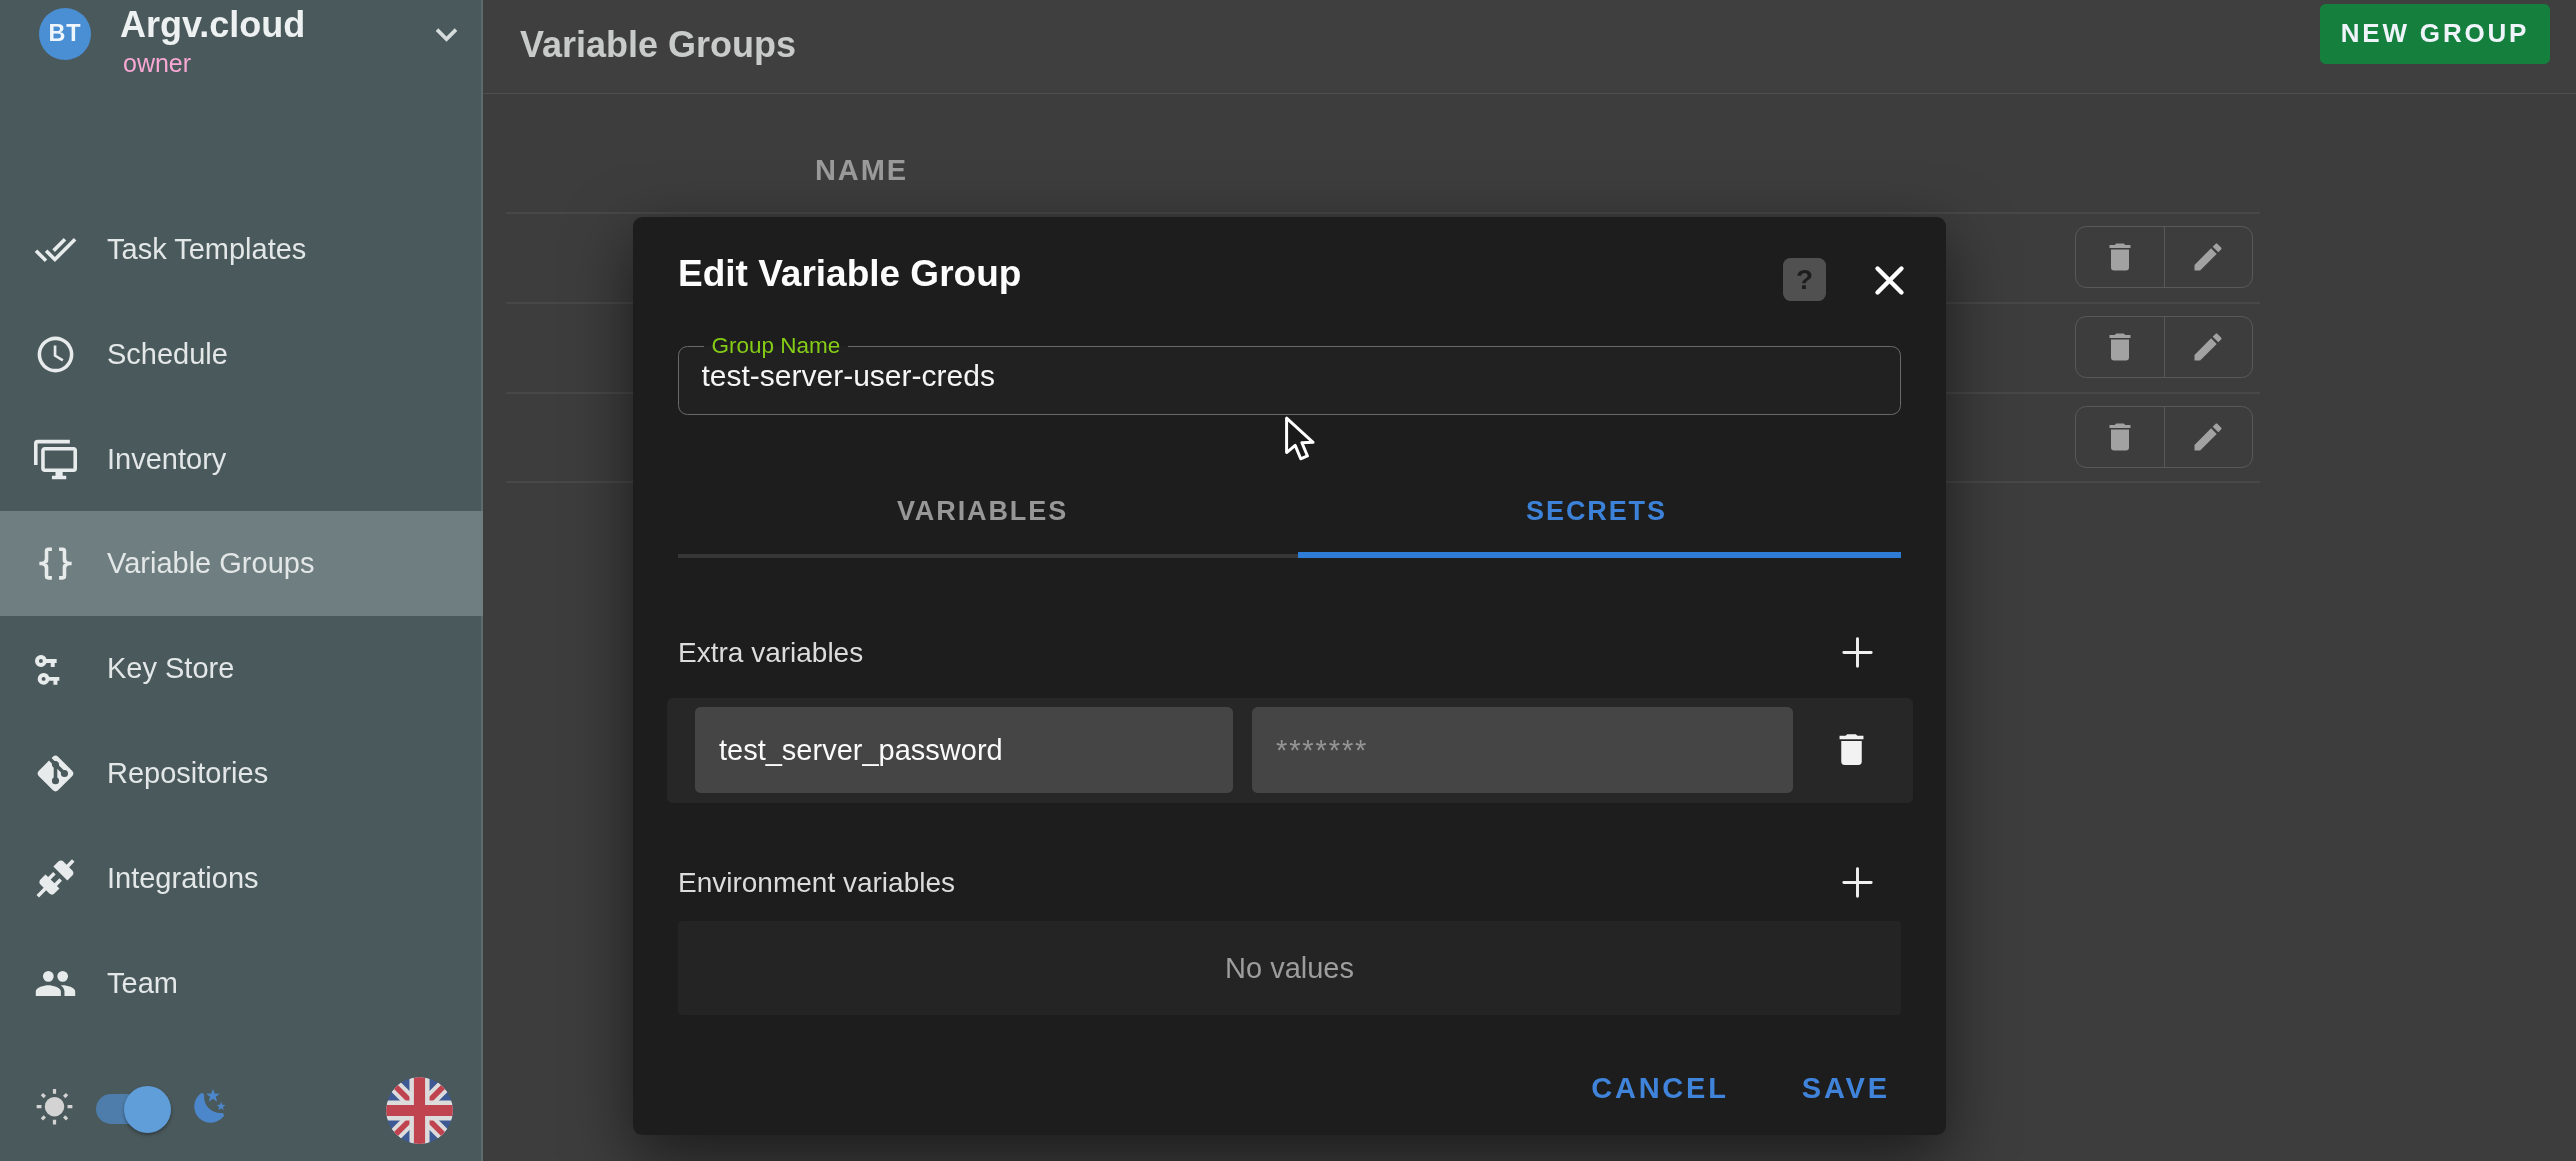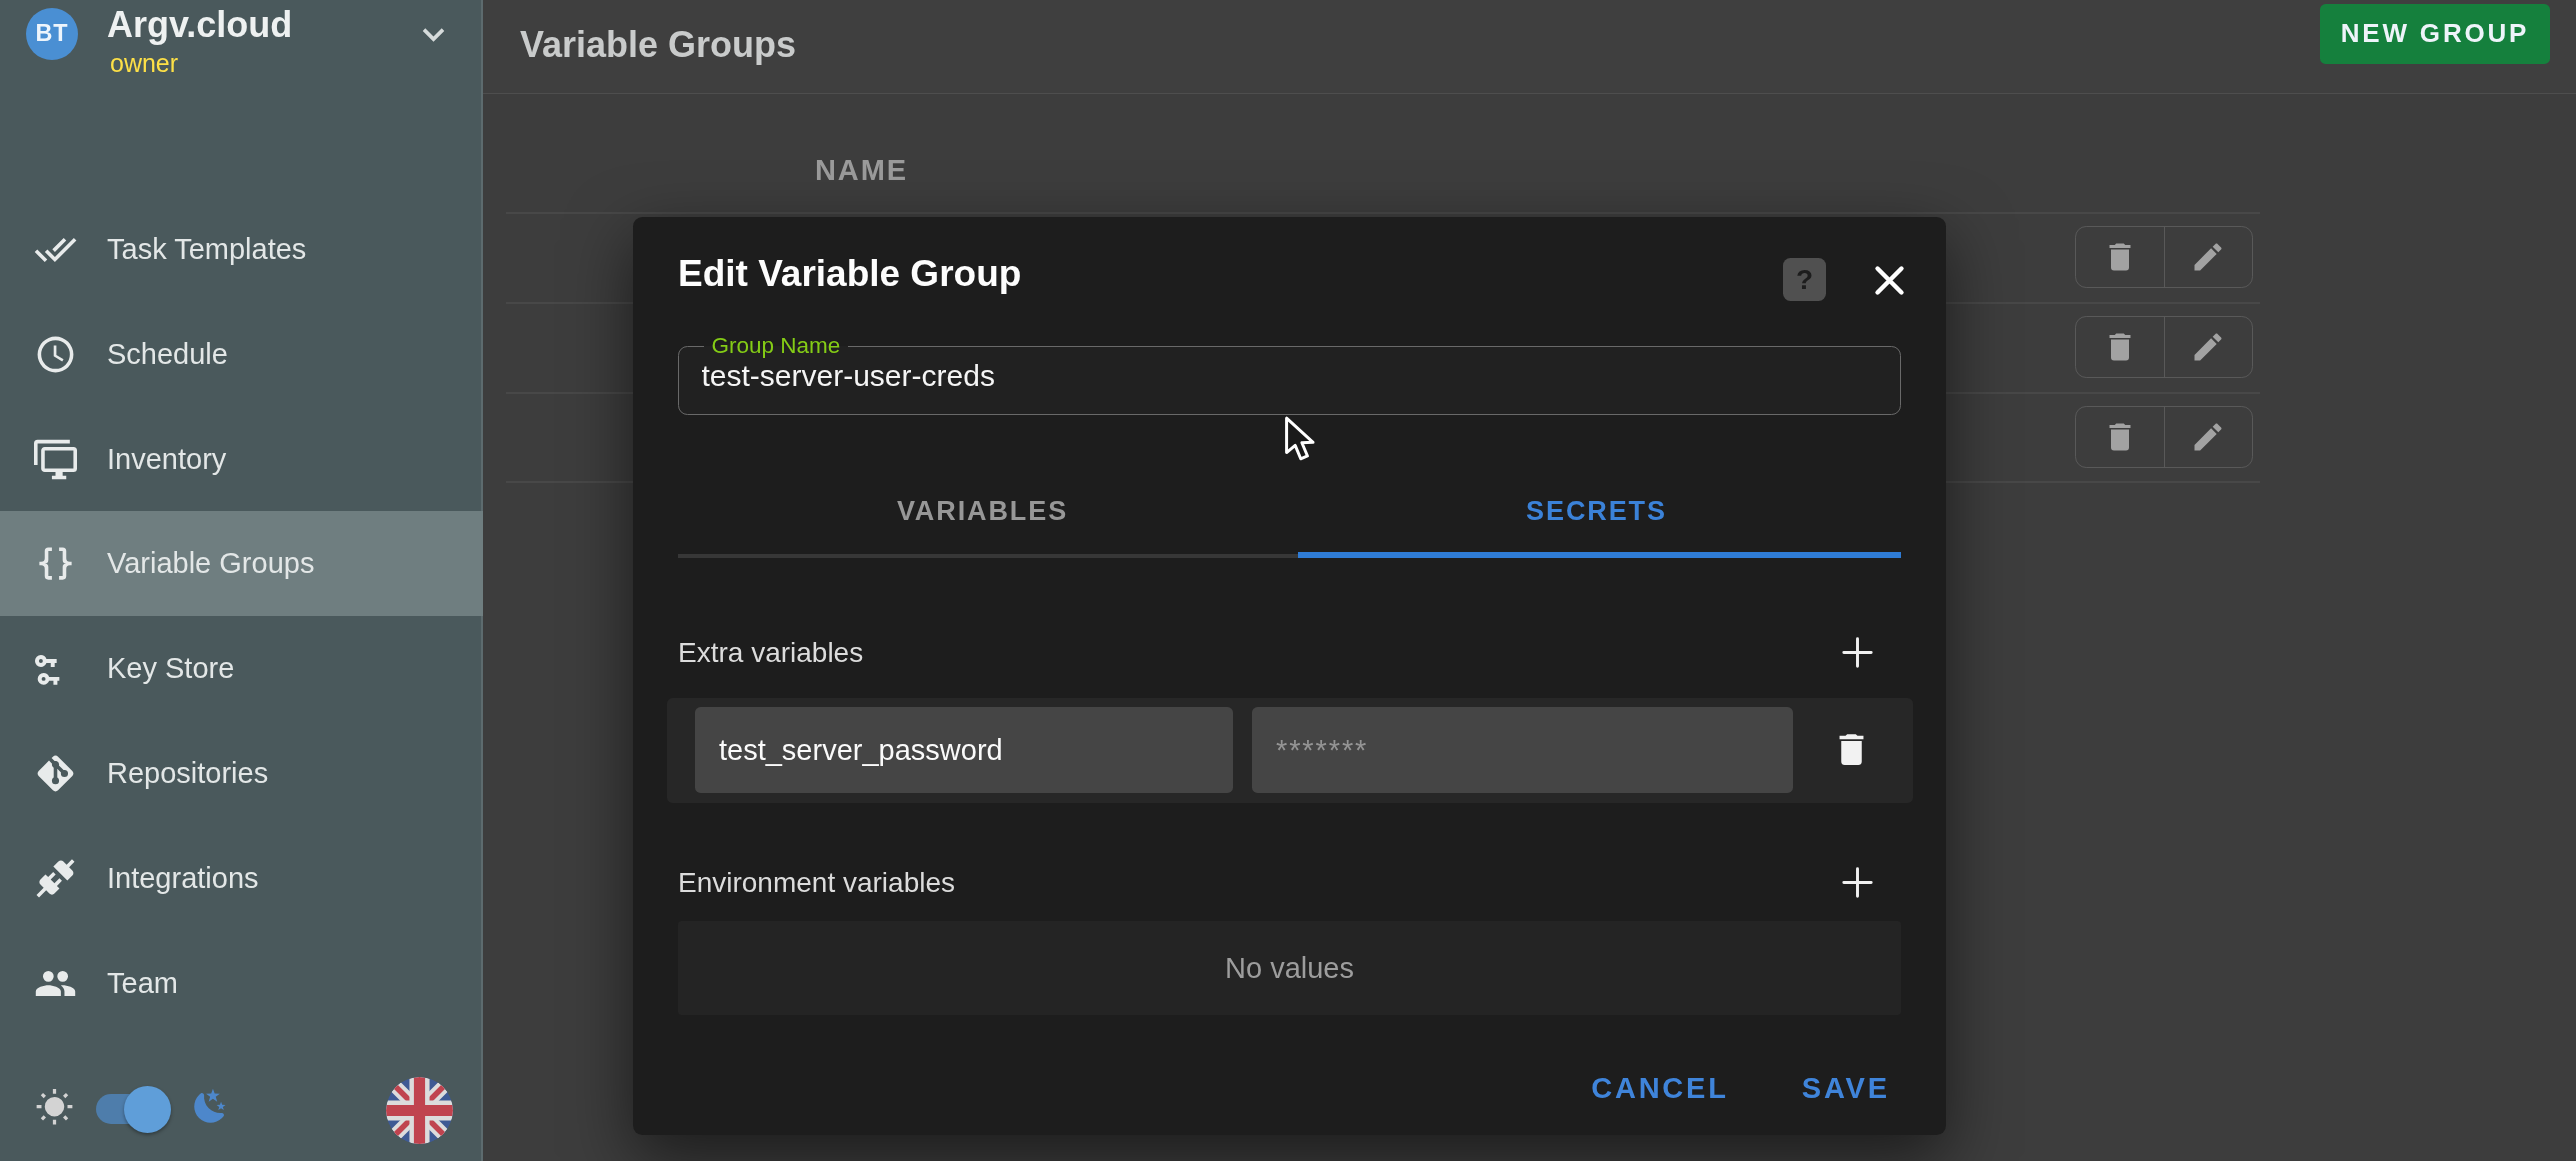--- a/index.html
+++ b/index.html
@@ -10,7 +10,7 @@
   
   .sidebar { position:absolute; left:0; top:0; width:483px; height:1162px;
     background:#4a595c; border-right:2.8px solid #5d6b6e; z-index:2; }
-  .project { position:absolute; left:0; top:0; width:432px; height:94px; cursor:pointer; }
+  .project { position:absolute; left:13px; top:0; width:432px; height:94px; cursor:pointer; }
   .avatar { position:absolute; left:26px; top:7.5px; width:52px; height:52px; border-radius:50%;
     background:#4a8fd3; color:#eef5fc; font-size:23.4px; font-weight:bold;
     display:flex; align-items:center; justify-content:center; letter-spacing:0.9px; }

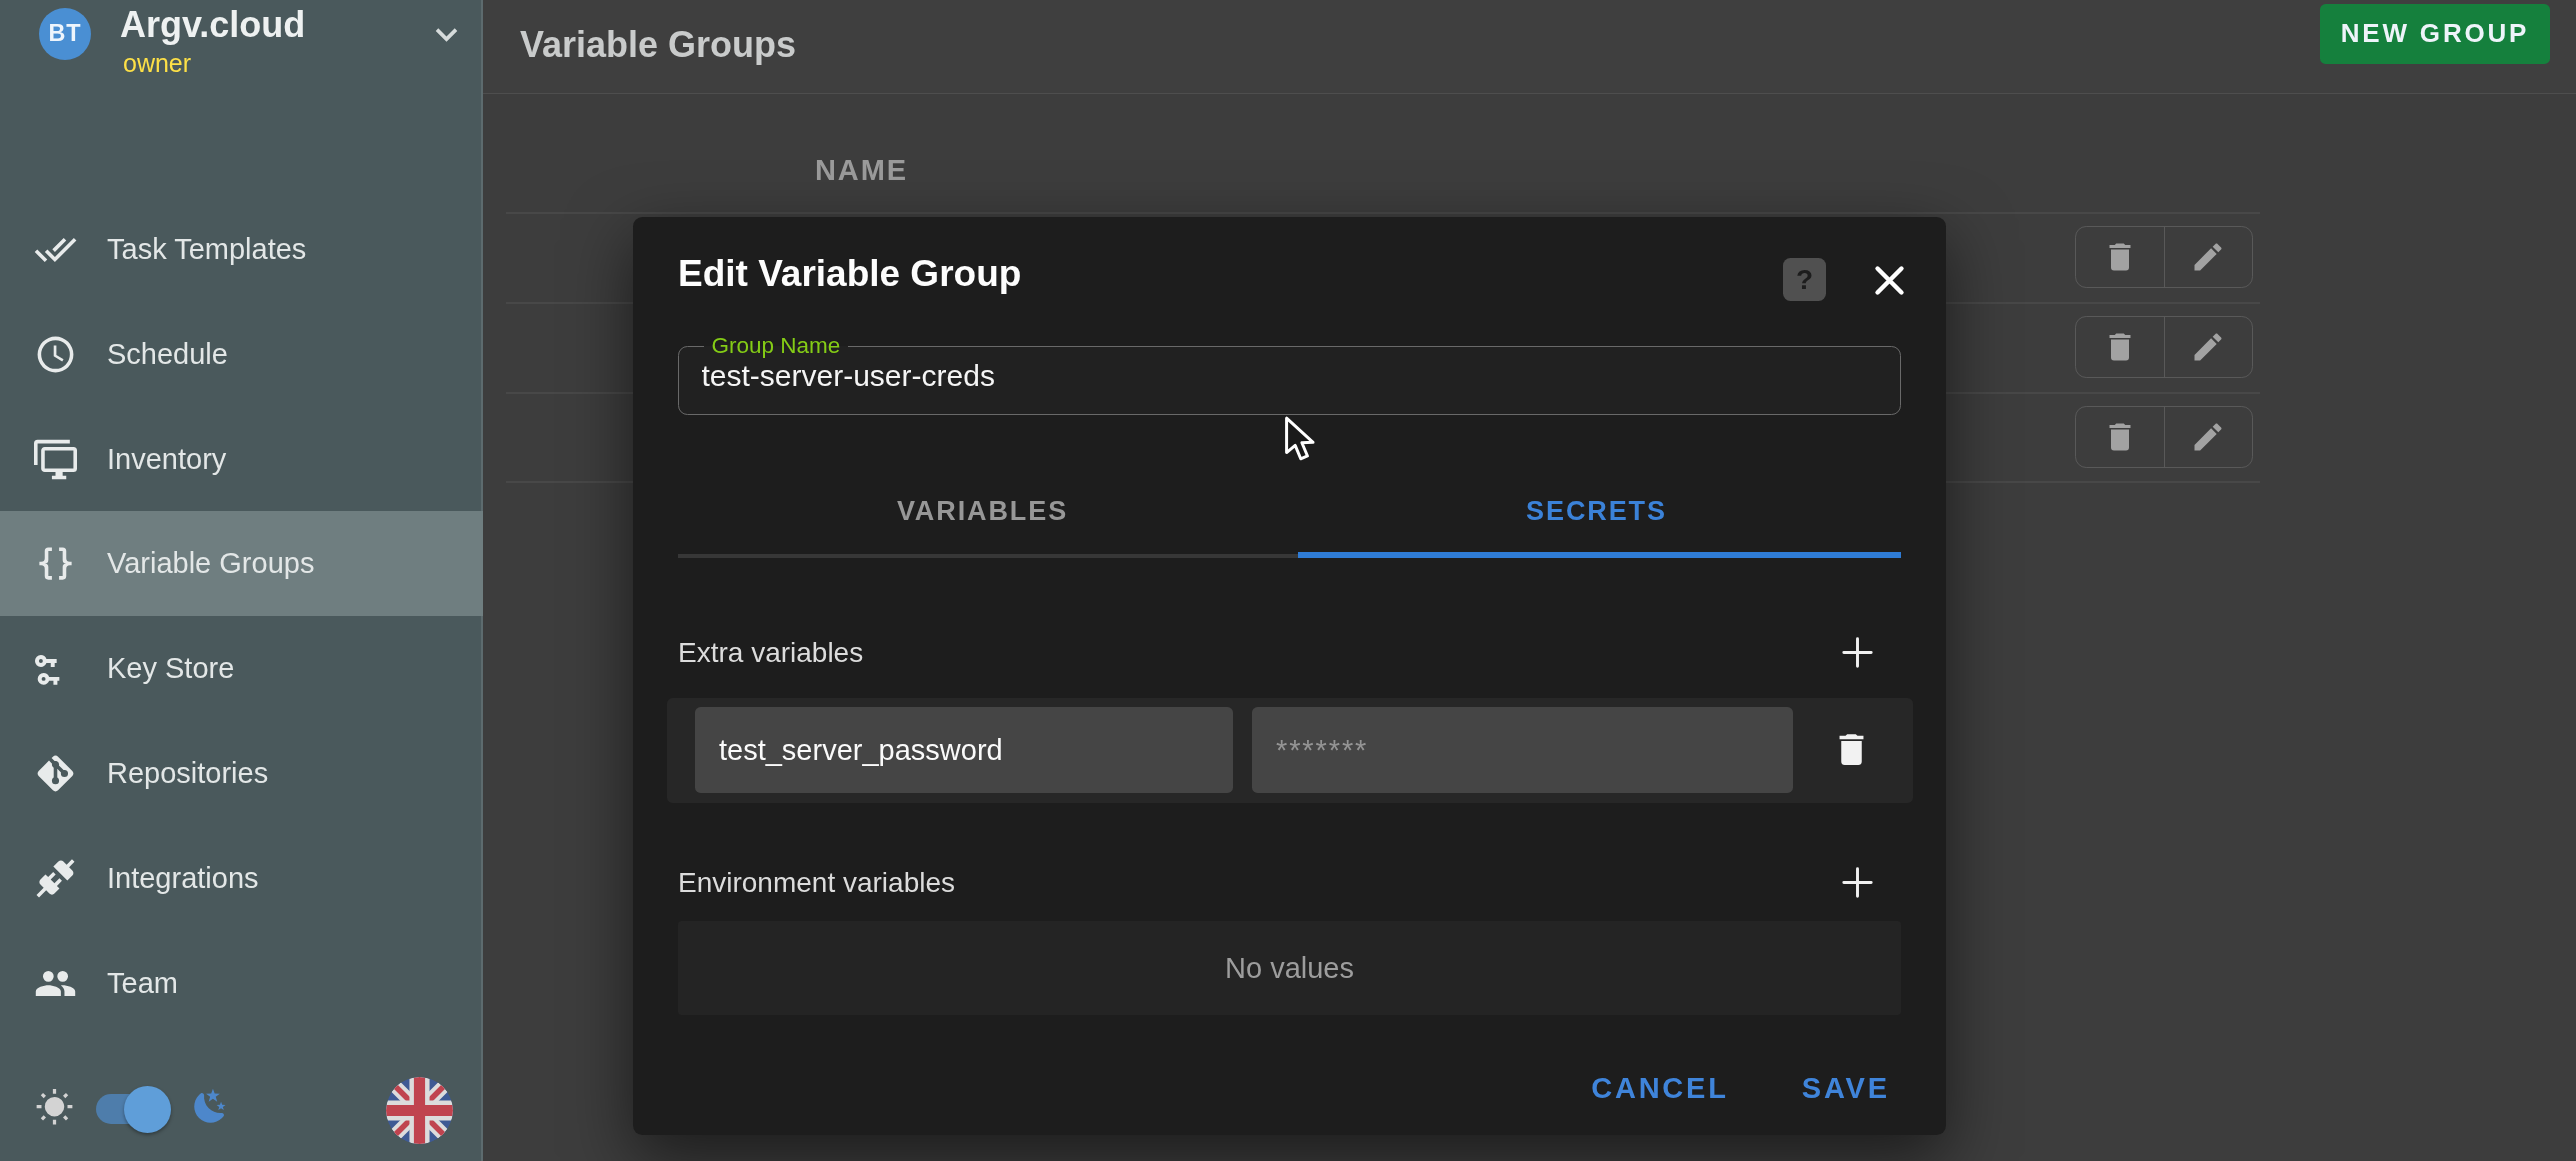--- a/index.html
+++ b/index.html
@@ -15,7 +15,7 @@
     background:#4a8fd3; color:#eef5fc; font-size:23.4px; font-weight:bold;
     display:flex; align-items:center; justify-content:center; letter-spacing:0.9px; }
   .project-name { position:absolute; left:107px; top:3.7px; font-size:36px; font-weight:bold; color:#eef1f1; }
-  .project-role { position:absolute; left:110px; top:49px; font-size:25px; color:#fde047; }
+  .project-role { position:absolute; left:110px; top:49px; font-size:25px; color:#f9a8d4; }
   .chevron { position:absolute; left:412px; top:13px; width:43px; height:43px; color:#d6dbdb; }
 
   .nav-item { position:absolute; left:0; width:483px; height:105px; cursor:pointer; }

